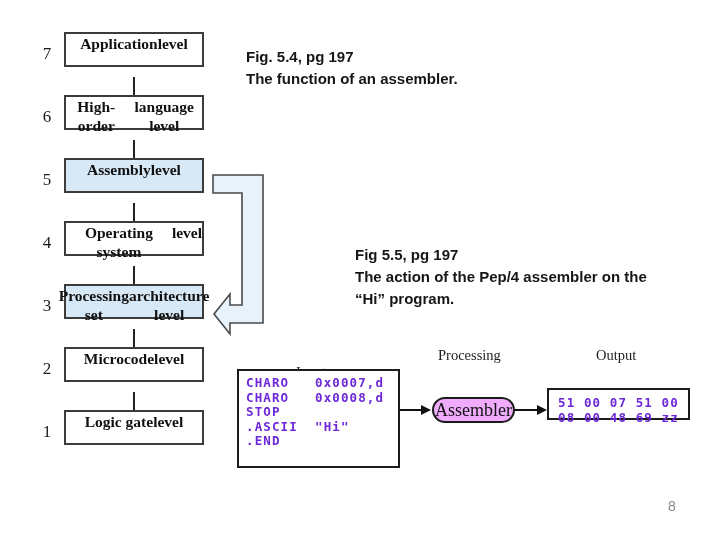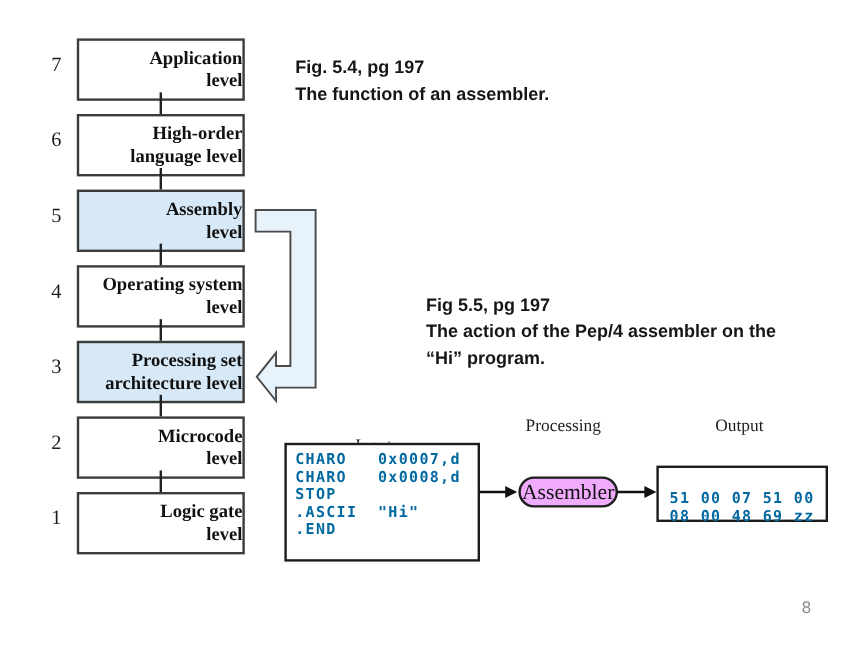--- a/index.html
+++ b/index.html
@@ -9,9 +9,9 @@
   
   .lvl-num{position:absolute;left:36px;width:22px;text-align:center;
            font-size:17px;color:#1d1d1d;}
-  .lvl-box{position:absolute;left:64px;width:140px;height:52px;
+  .lvl-box{position:absolute;left:64px;width:140px;height:35px;
            border:2px solid #3c3c3c;background:#ffffff;box-sizing:border-box;
-           display:flex;flex-direction:column;align-items:flex-end;justify-content:center;
+           display:flex;flex-direction:row;align-items:flex-start;justify-content:center;
            font-weight:bold;font-size:15.5px;line-height:19px;color:#111;text-align:center;}
   .lvl-box.hl{background:#d7e9f6;}
   .connector{position:absolute;left:133px;width:2px;background:#222;}

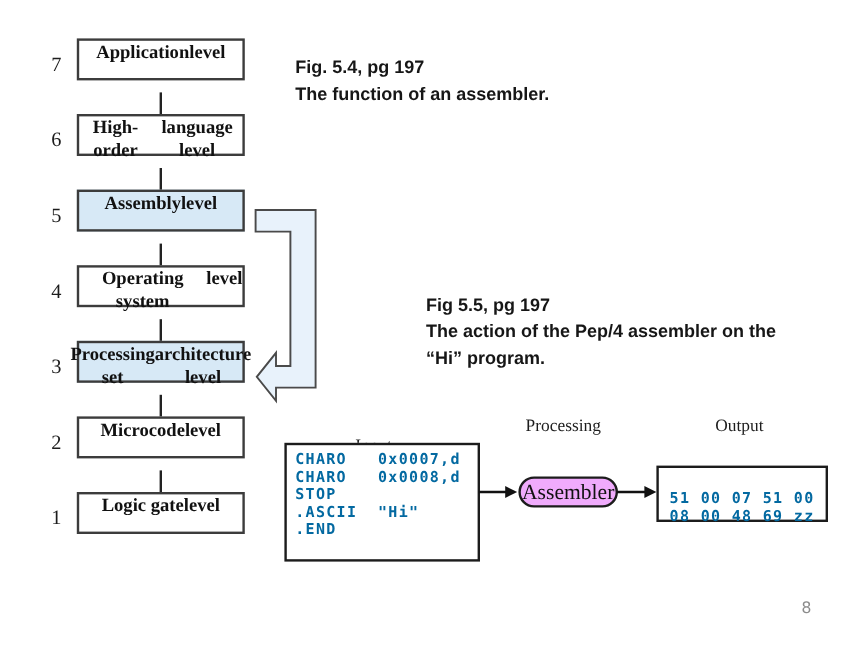--- a/index.html
+++ b/index.html
@@ -28,7 +28,7 @@
              border:2px solid #1c1c1c;box-sizing:border-box;background:#fff;
              padding:5px 0 0 7px;}
   .code{font-family:"DejaVu Sans Mono", monospace;font-weight:bold;font-size:12.5px;
-        line-height:14.5px;letter-spacing:1.1px;color:#0369a1;white-space:pre;}
+        line-height:14.5px;letter-spacing:1.1px;color:#6d28d9;white-space:pre;}
   #assembler-oval{position:absolute;left:432px;top:397px;width:83px;height:26px;
              border:2px solid #1c1c1c;border-radius:14px;box-sizing:border-box;background:#f0abfc;
              display:flex;align-items:center;justify-content:center;

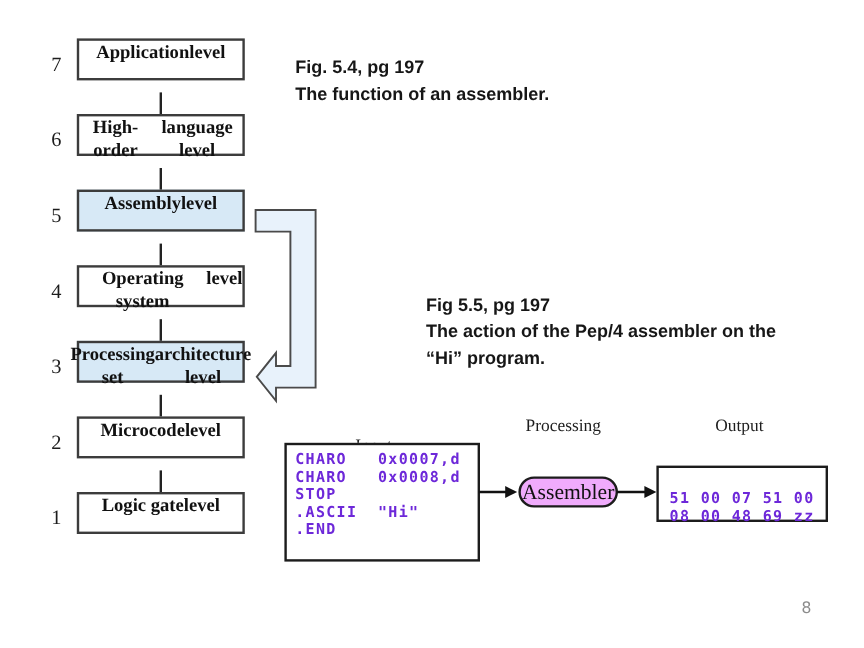--- a/index.html
+++ b/index.html
@@ -33,9 +33,9 @@
              border:2px solid #1c1c1c;border-radius:14px;box-sizing:border-box;background:#f0abfc;
              display:flex;align-items:center;justify-content:center;
              font-size:18px;color:#111;}
-  #output-box{position:absolute;left:547px;top:388px;width:143px;height:47px;
+  #output-box{position:absolute;left:547px;top:388px;width:143px;height:32px;
              border:2px solid #1c1c1c;box-sizing:border-box;background:#fff;
-             padding:17px 0 0 9px;}
+             padding:5px 0 0 9px;}
   .abs-svg{position:absolute;}
 
   

